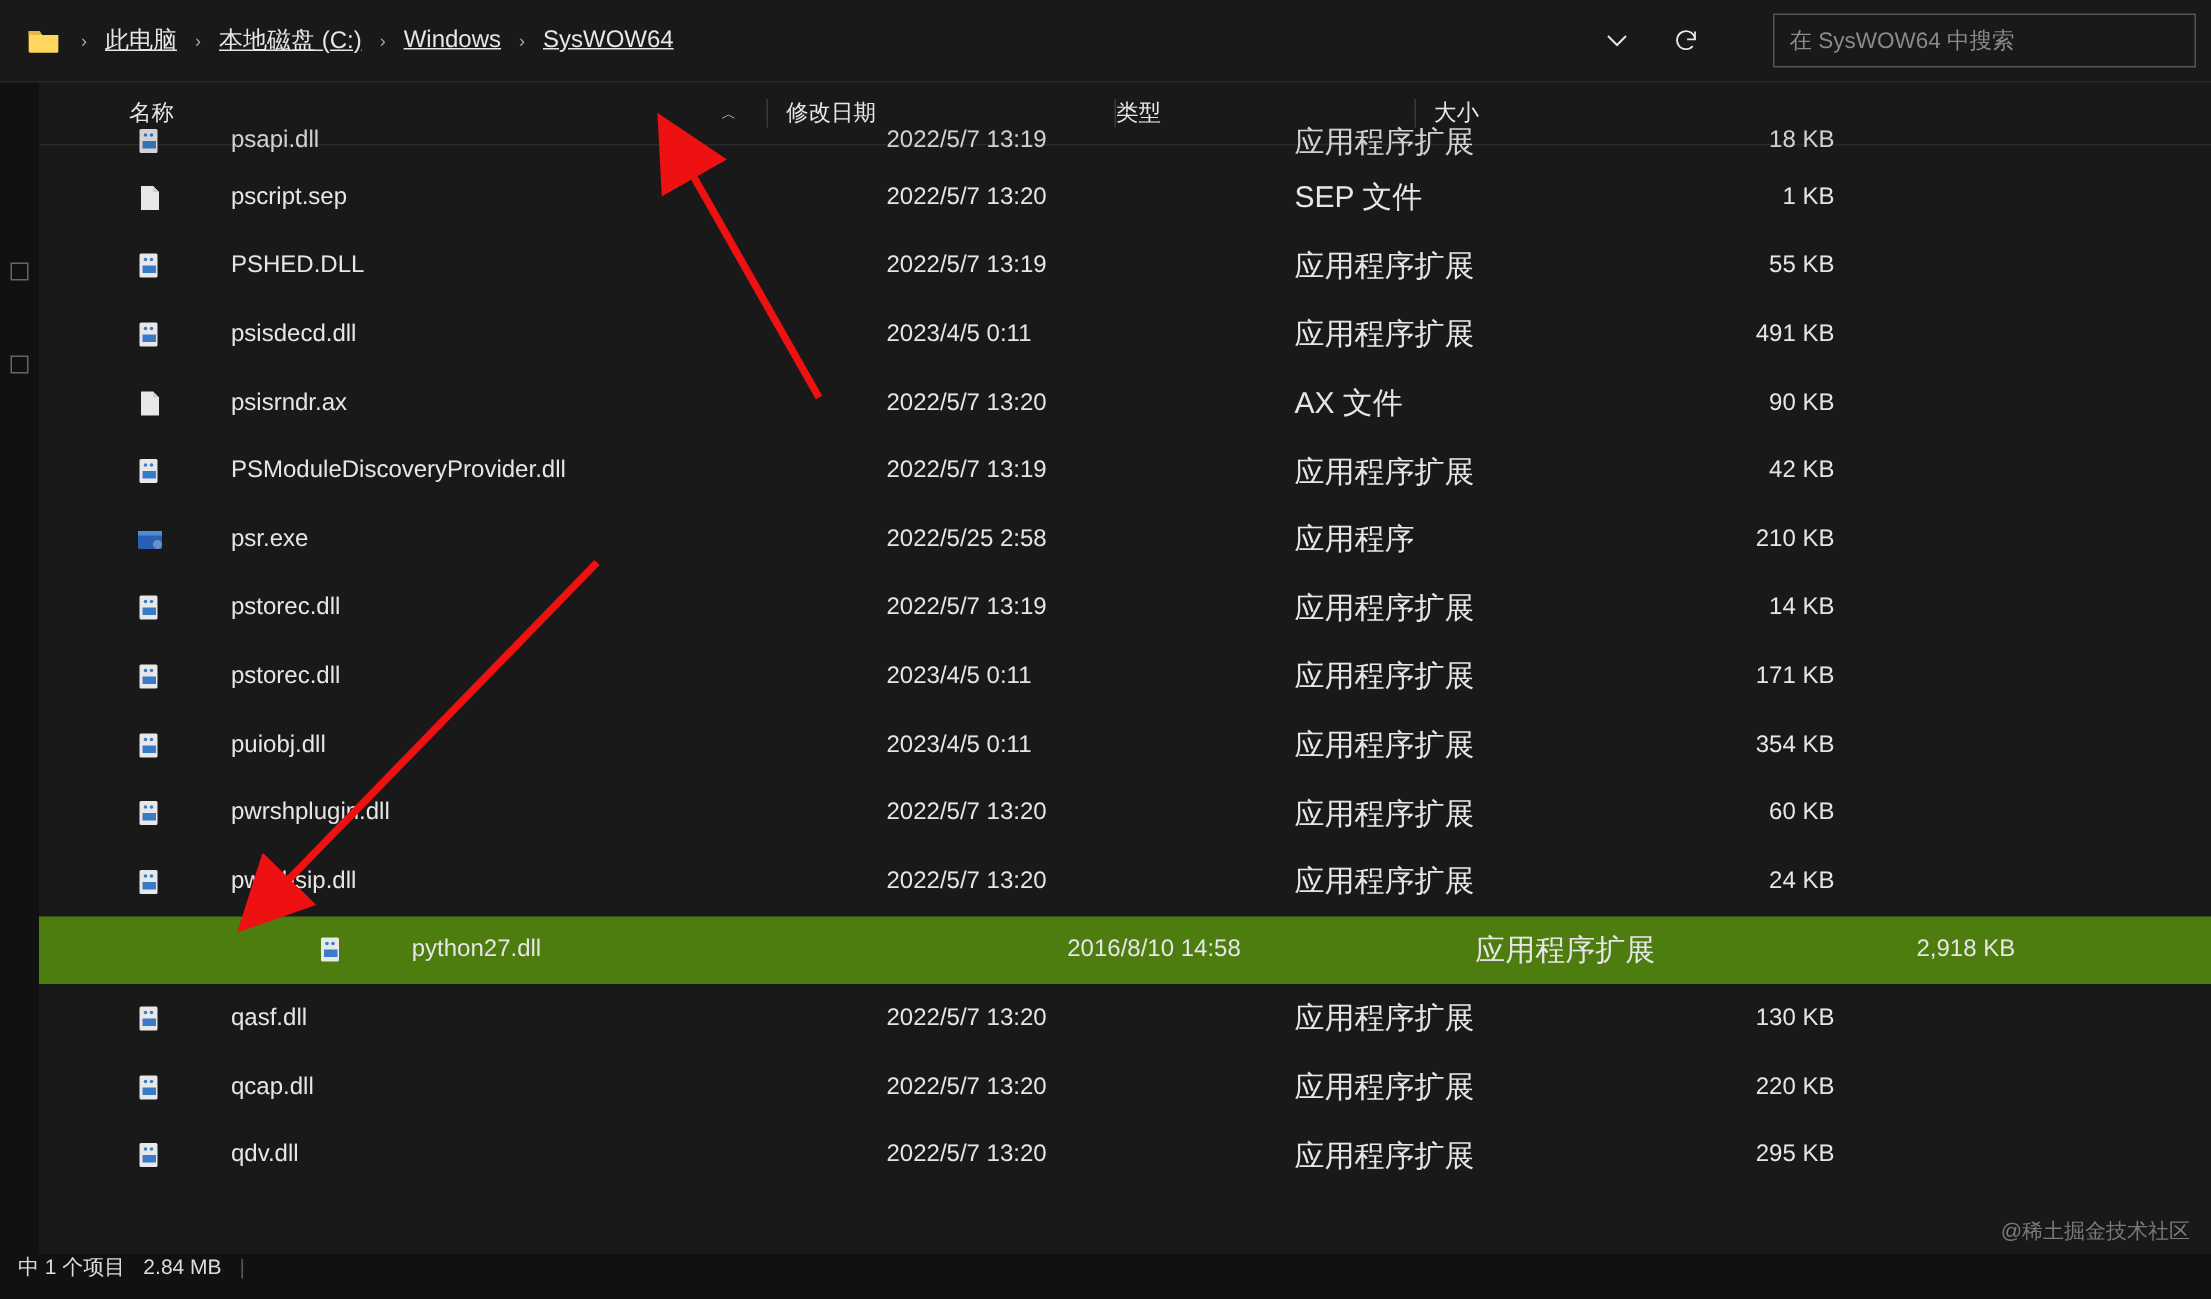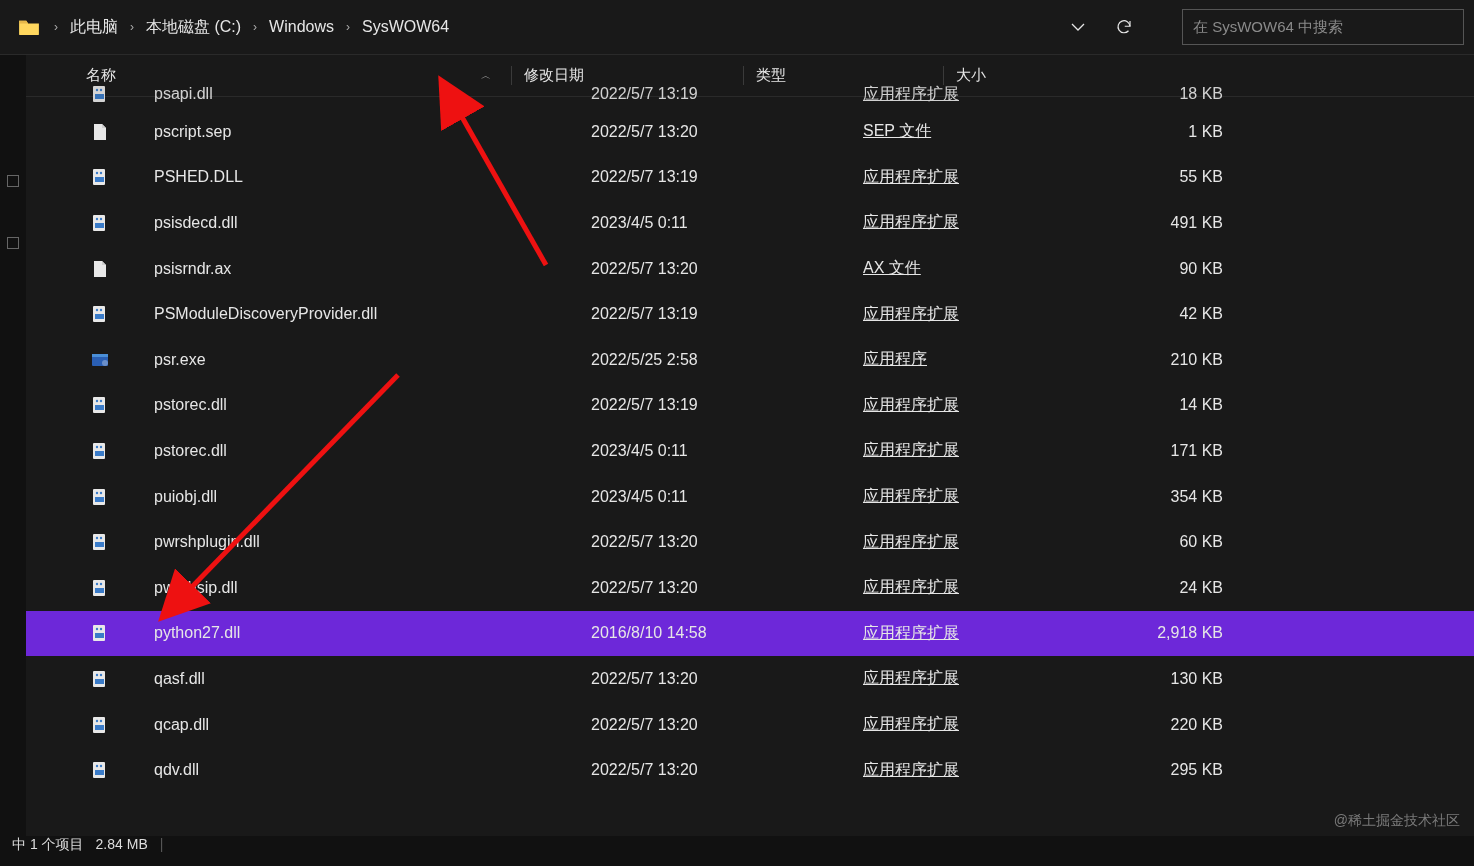--- a/index.html
+++ b/index.html
@@ -7,7 +7,7 @@
 .titlebar-row { height: 55px; display: flex; align-items: center; padding: 0 10px 0 18px; border-bottom: 1px solid #2a2a2a; }
 .folder-icon { width: 22px; height: 18px; margin-right: 14px; flex-shrink: 0; }
 .breadcrumb { display: flex; align-items: center; gap: 12px; font-size: 16px; flex: 1; min-width: 0; }
-.crumb { white-space: nowrap; cursor: pointer; }
+.crumb { white-space: nowrap; cursor: pointer; text-decoration: underline; }
 .crumb-sep { color: #aaa; font-size: 12px; }
 .titlebar-actions { display: flex; align-items: center; gap: 14px; margin-left: auto; padding: 0 8px; }
 .icon-btn { width: 32px; height: 32px; display: flex; align-items: center; justify-content: center; cursor: pointer; color: #e6e6e6; }

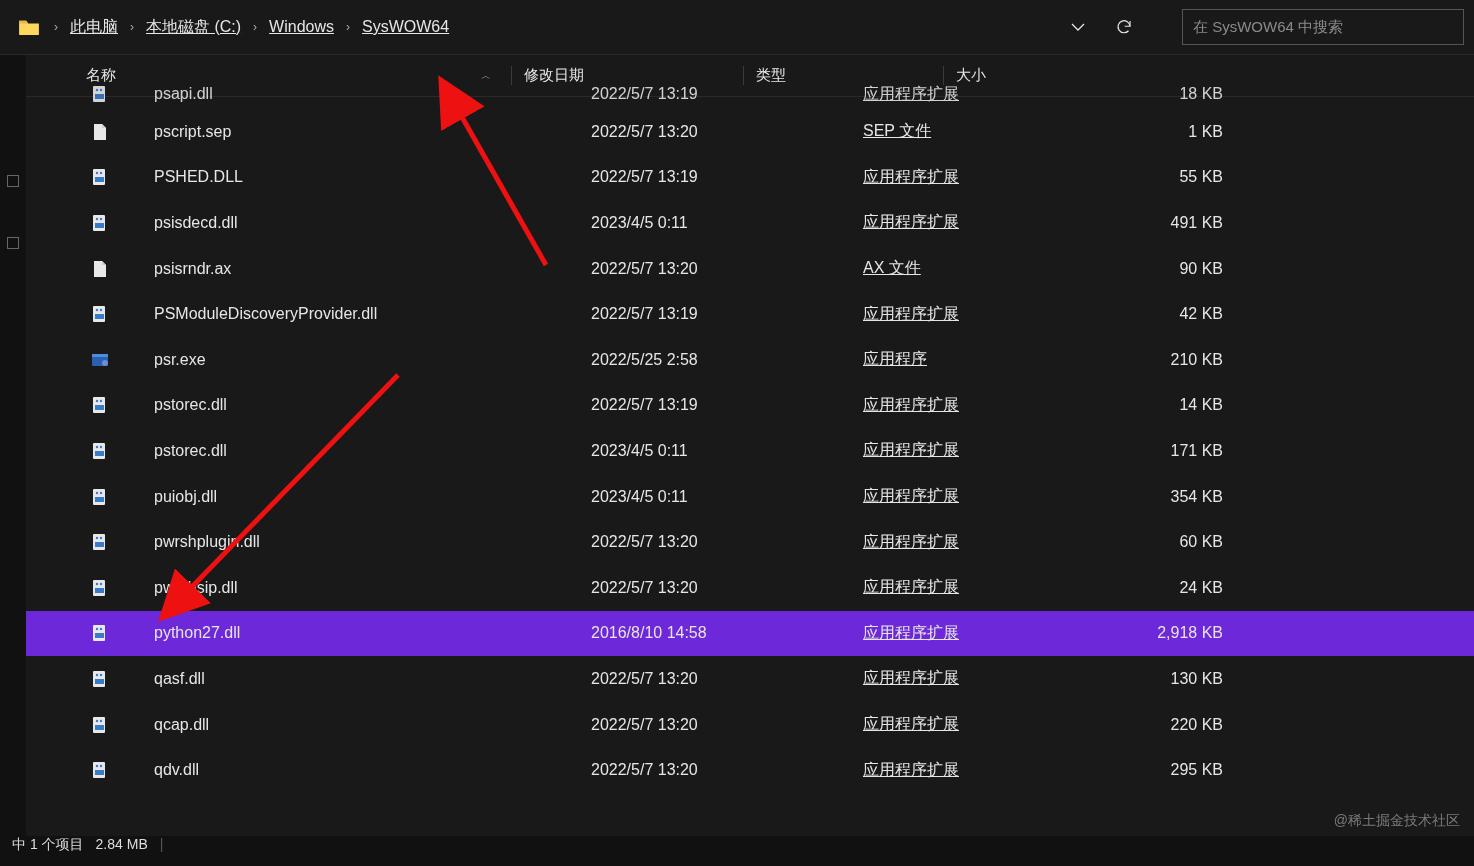--- a/index.html
+++ b/index.html
@@ -20,7 +20,7 @@
 .hdr { display: flex; align-items: center; gap: 8px; text-align: right; }
 .hdr-name { width: 425px; }
 .hdr-date { width: 232px; border-left: 1px solid #3a3a3a; padding-left: 12px; }
-.hdr-type { width: 200px; border-left: 1px solid #3a3a3a; padding-left: 12px; }
+.hdr-type { width: 200px; border-left: 1px solid #3a3a3a; }
 .hdr-size { width: 130px; border-left: 1px solid #3a3a3a; padding-left: 12px; }
 .sort-arrow { font-size: 10px; color: #bbb; margin-left: auto; padding-right: 20px; }
 .rows { position: relative; }

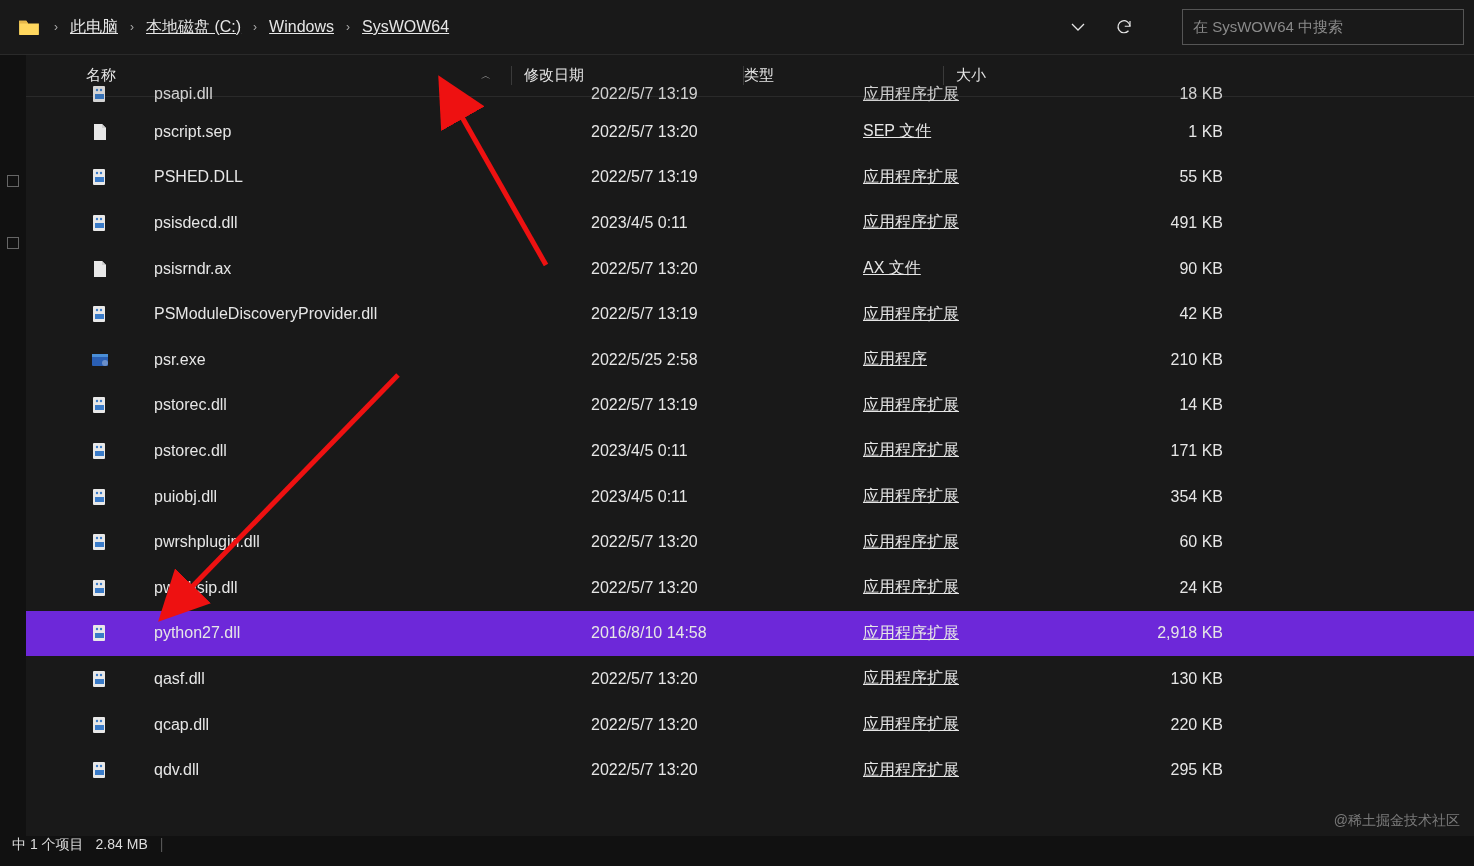--- a/index.html
+++ b/index.html
@@ -30,7 +30,7 @@
 .cell-icon { width: 28px; display: flex; justify-content: center; }
 .cell-name { width: 397px; font-size: 16px; white-space: nowrap; overflow: hidden; text-overflow: ellipsis; }
 .cell-date { width: 232px; font-size: 16px; }
-.cell-type { width: 200px; font-size: 16px; text-decoration: underline; }
+.cell-type { width: 200px; font-size: 20px; }
 .cell-size { width: 130px; text-align: right; padding-right: 10px; font-size: 16px; }
 .statusbar { height: 30px; background: #111; display: flex; align-items: flex-start; padding: 0 12px; gap: 12px; font-size: 14px; color: #ddd; }
 .statusbar .sep { color: #555; }

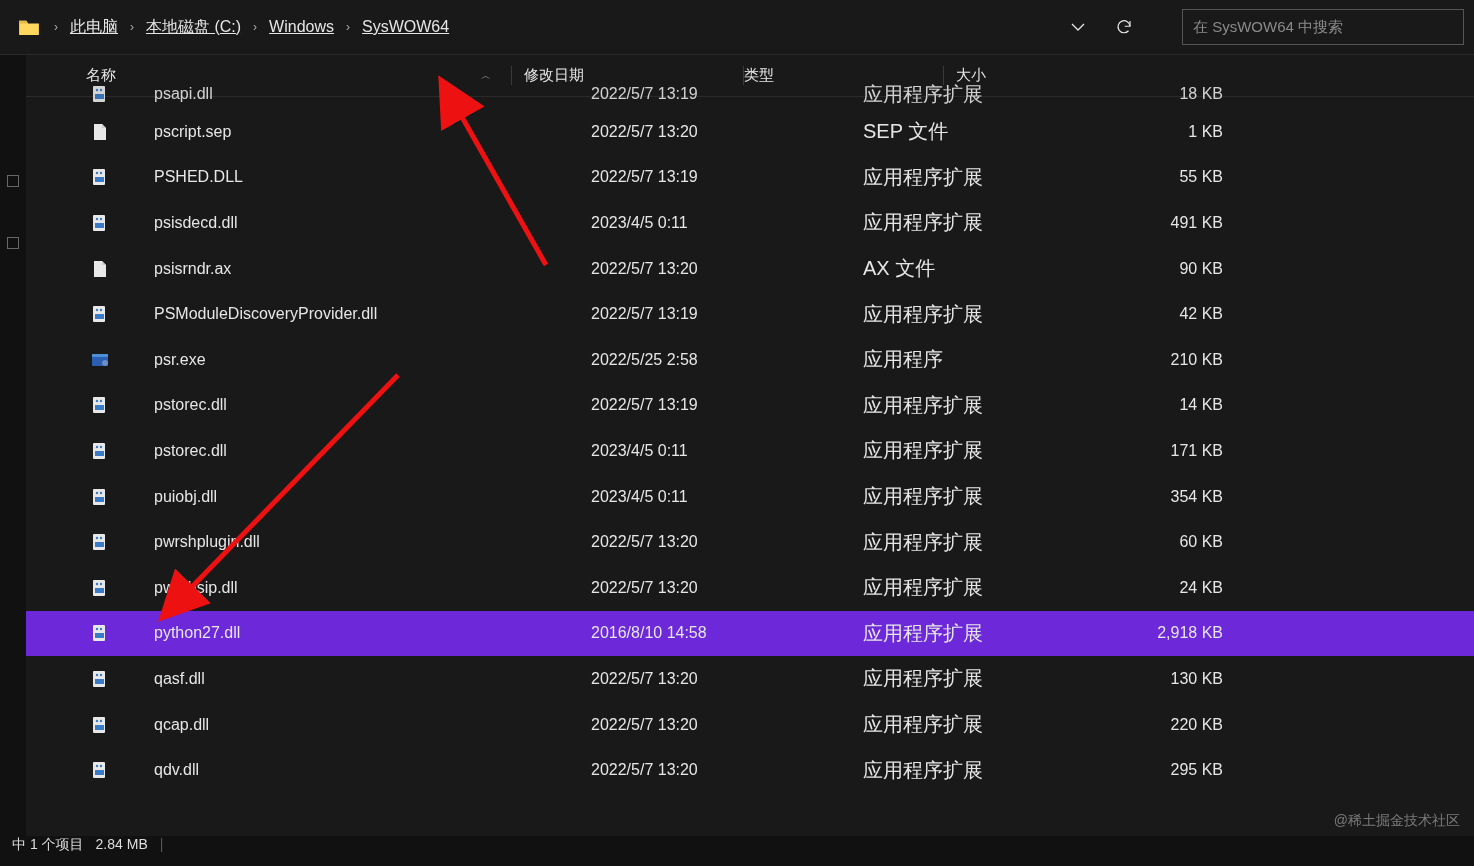--- a/index.html
+++ b/index.html
@@ -26,7 +26,7 @@
 .rows { position: relative; }
 .row { height: 45.6px; display: flex; align-items: center; padding-left: 60px; gap: 40px; }
 .row.cut { height: 30px; margin-top: -18px; opacity: .9; }
-.row.selected { background: #6d28d9; }
+.row.selected { background: #4d7c0f; justify-content: center; }
 .cell-icon { width: 28px; display: flex; justify-content: center; }
 .cell-name { width: 397px; font-size: 16px; white-space: nowrap; overflow: hidden; text-overflow: ellipsis; }
 .cell-date { width: 232px; font-size: 16px; }

